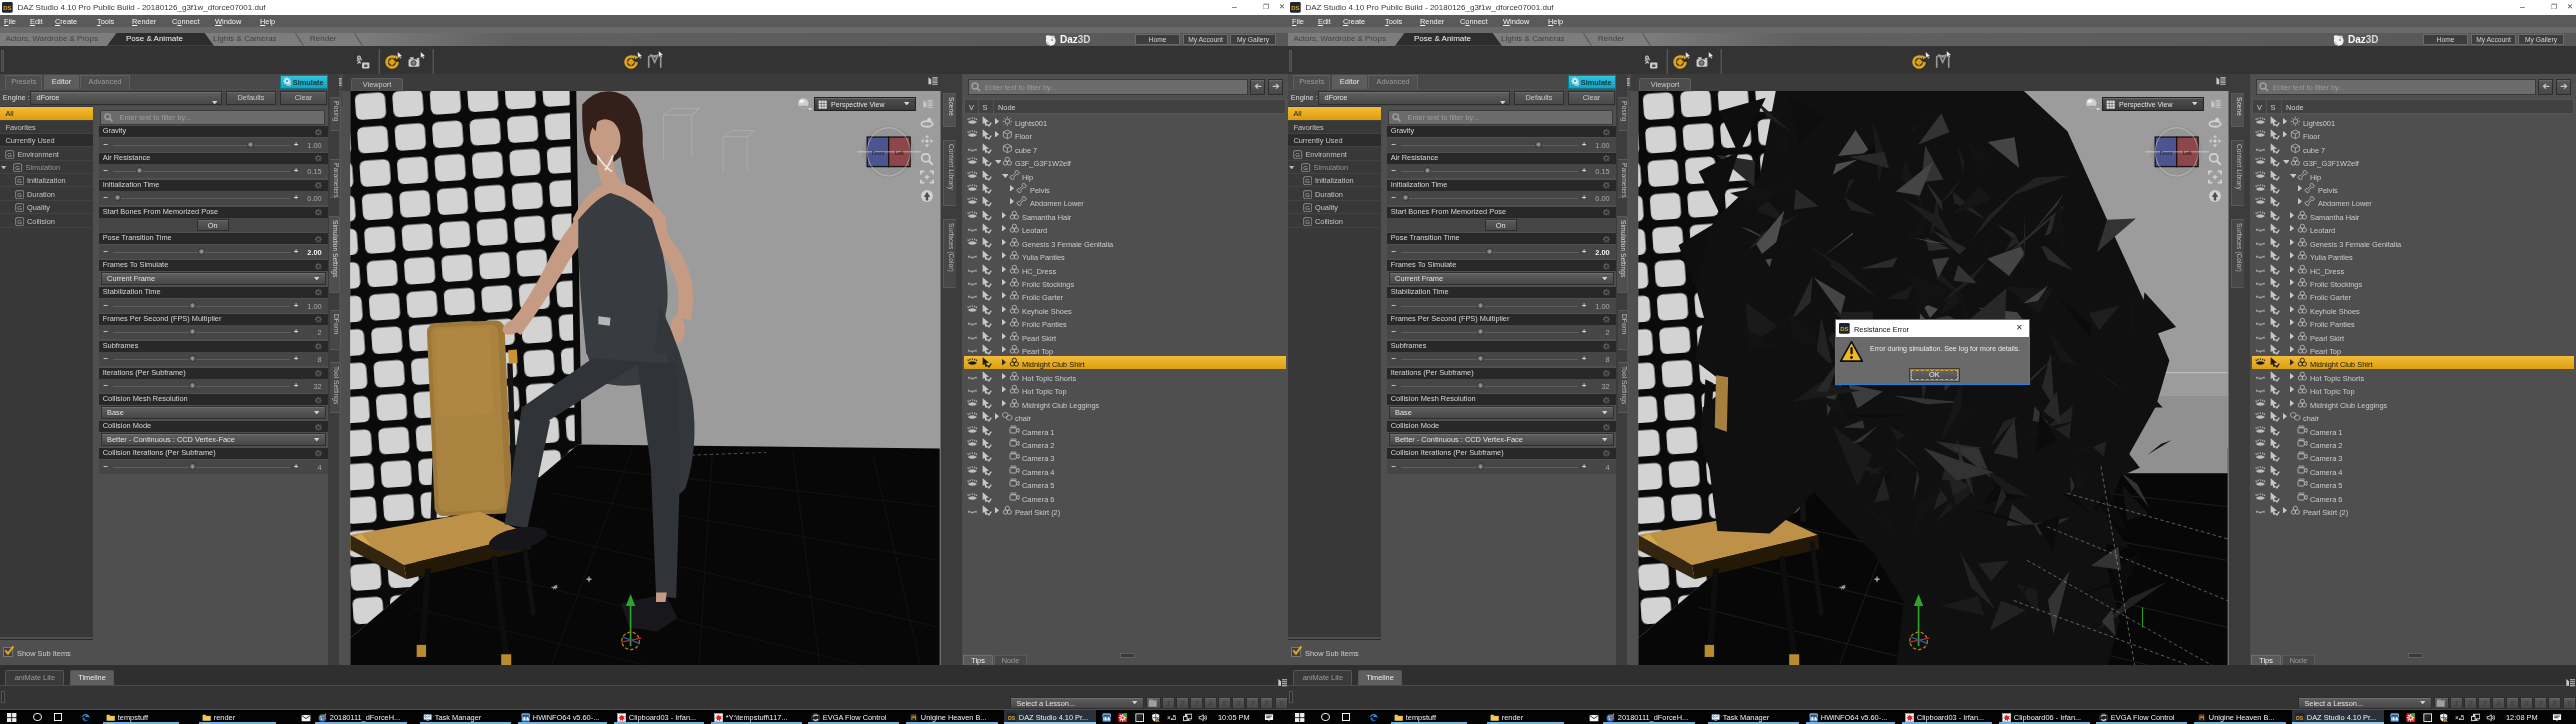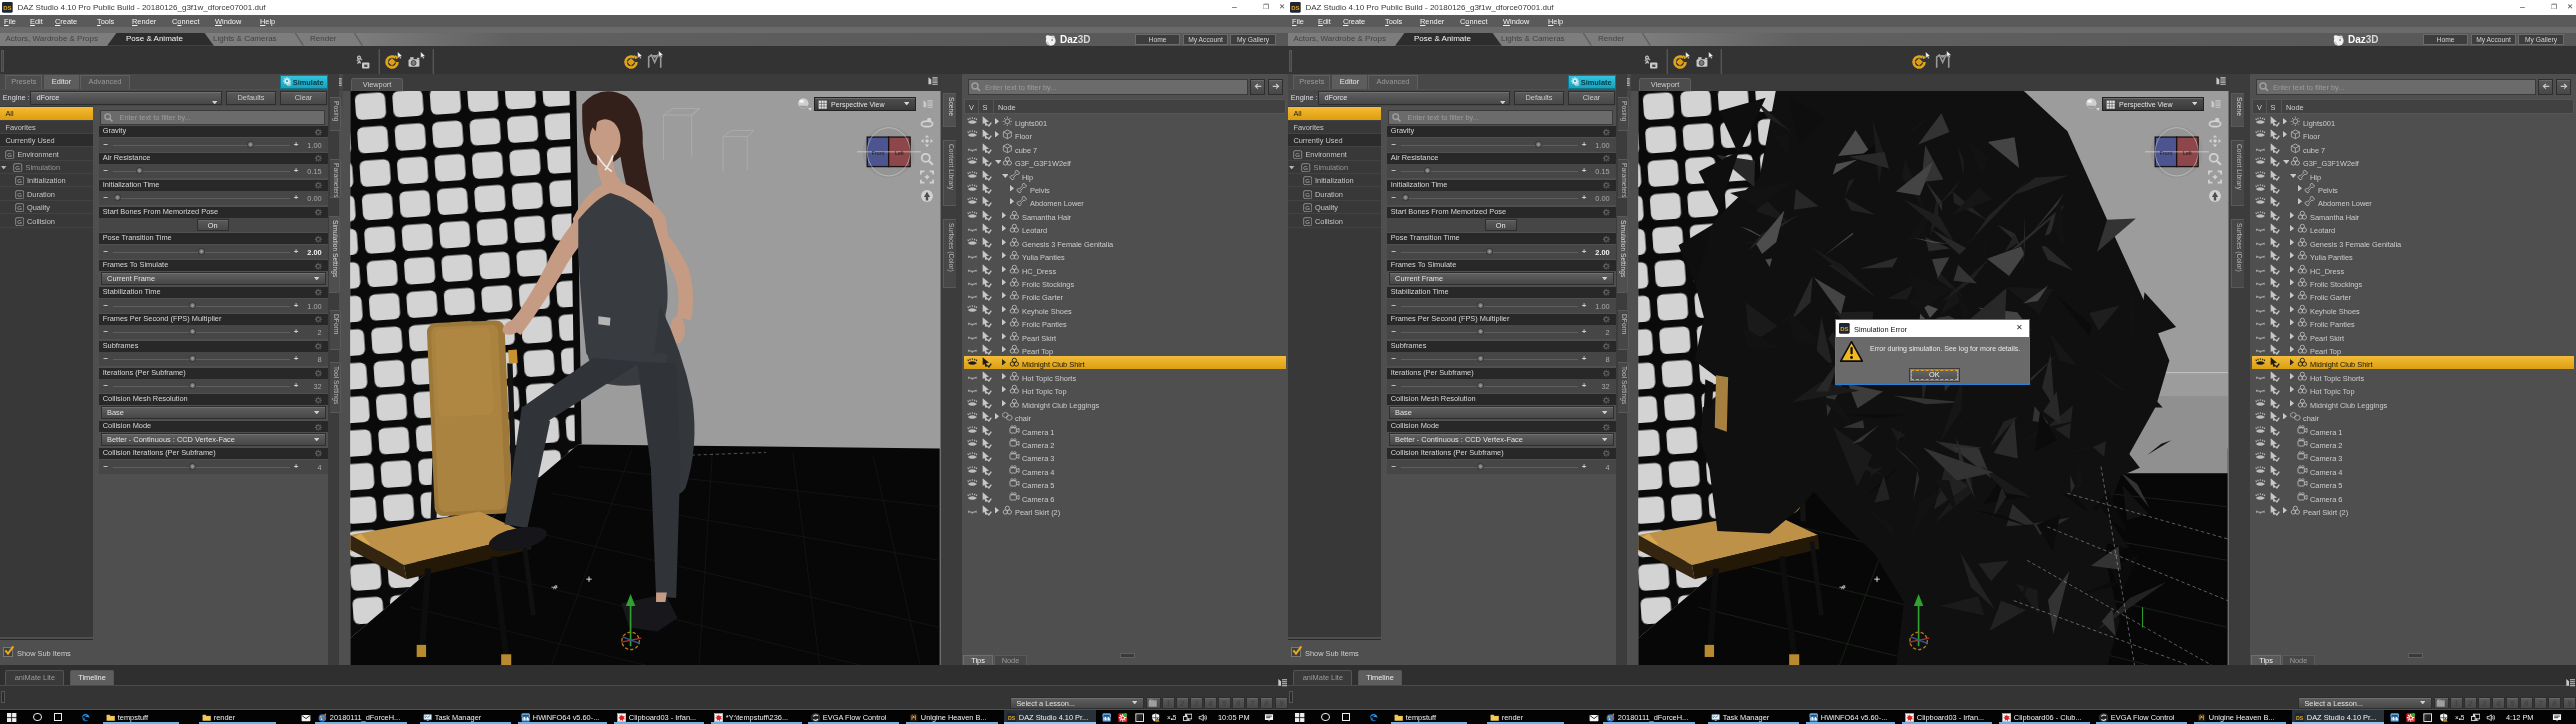--- a/index.html
+++ b/index.html
@@ -2488,7 +2488,7 @@
       <svg class="a" style="left:3.4px;top:3.4px" width="10.7" height="10.7" viewBox="0 0 16 16">
         <use href="#i-ds"></use>
       </svg>
-      <span class="a" style="left:18px;top:4.7px;font-size:7.4px;color:#111">Simulation Error</span>
+      <span class="a" style="left:18px;top:4.7px;font-size:7.4px;color:#111">Resistance Error</span>
       <span class="a" style="left:180px;top:3.4px;font-size:8px;color:#333">✕</span>
       <svg class="a" style="left:4px;top:21px" width="23" height="21.5" viewBox="0 0 34 32">
         <path d="M17,1 L33,30 L1,30 Z" fill="#f2b81e" stroke="#0d0d0d" stroke-width="2.4"></path>

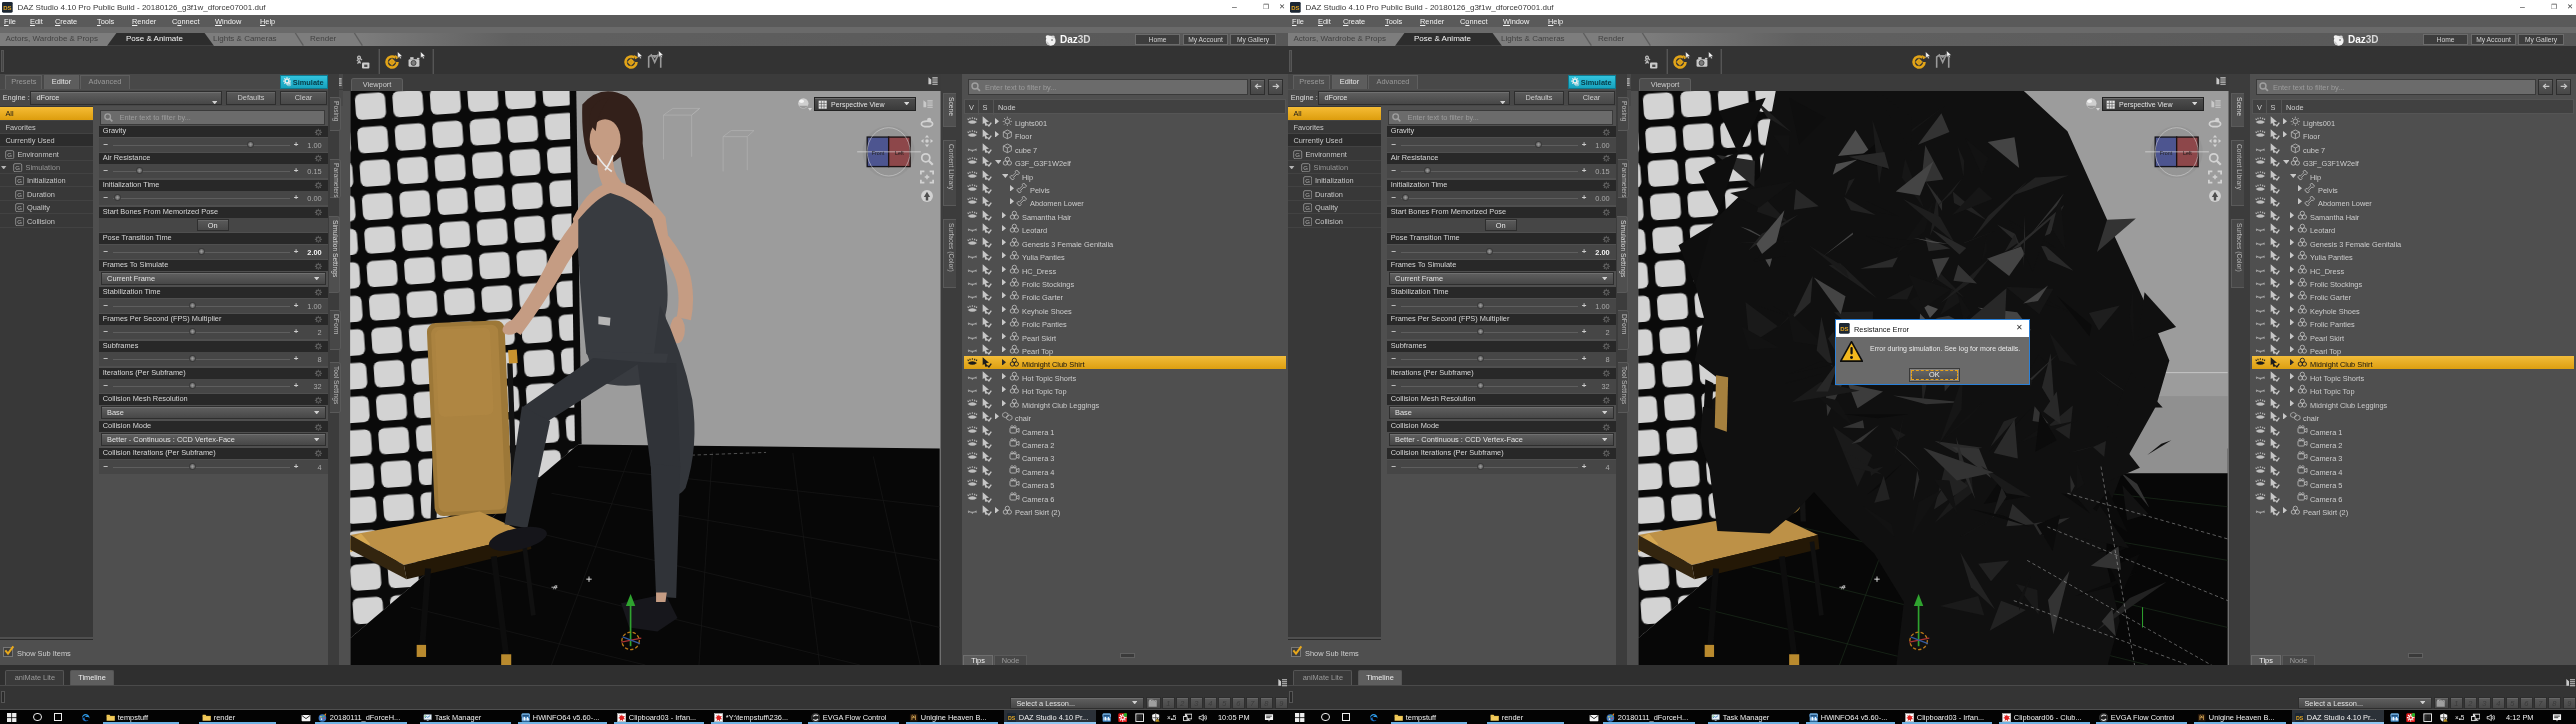--- a/index.html
+++ b/index.html
@@ -1300,7 +1300,7 @@
         <svg class="a" style="left:2.7px;top:2.7px" width="9.4" height="9.4" viewBox="0 0 16 16">
           <use href="#i-irfan"></use>
         </svg>
-        <span class="lbl">*Y:\tempstuff\236...</span>
+        <span class="lbl">*Y:\tempstuff\117...</span>
         <div class="ul"></div>
       </div>
       <div class="tbtn" style="left:808px;width:91px">

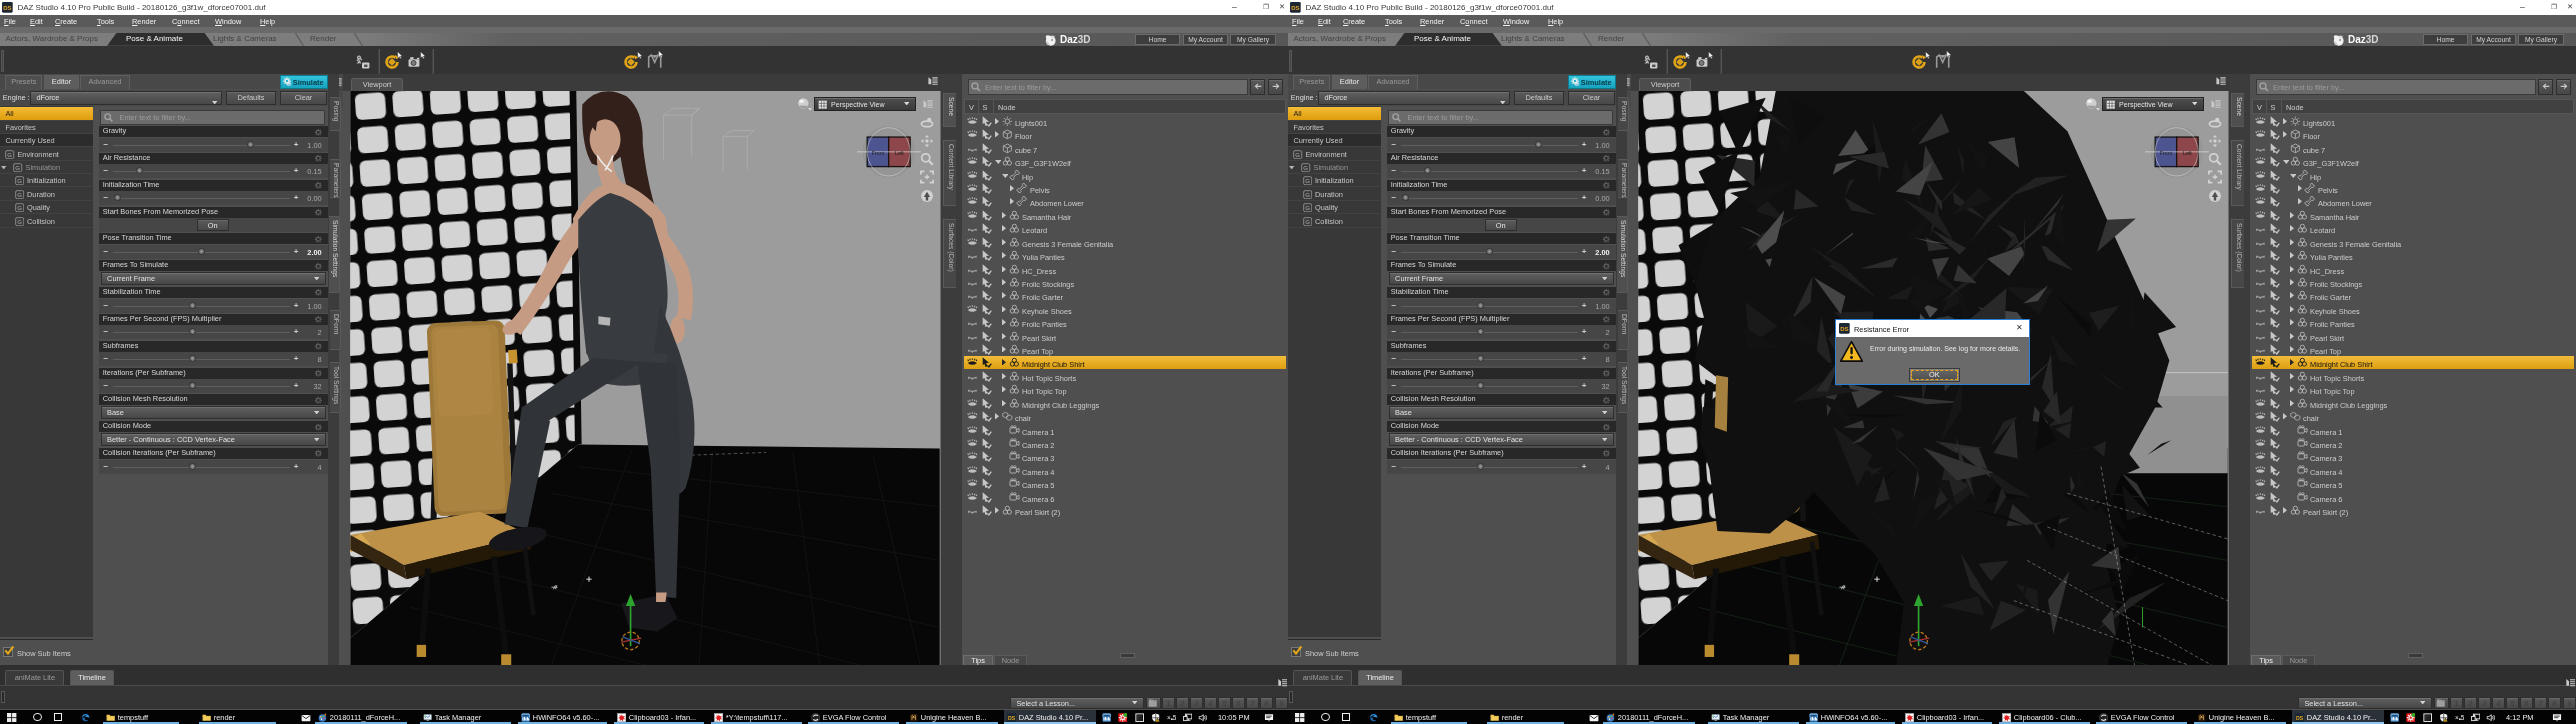--- a/index.html
+++ b/index.html
@@ -2560,7 +2560,7 @@
         <svg class="a" style="left:2.7px;top:2.7px" width="9.4" height="9.4" viewBox="0 0 16 16">
           <use href="#i-irfan"></use>
         </svg>
-        <span class="lbl">Clipboard06 - Club...</span>
+        <span class="lbl">Clipboard06 - Irfan...</span>
         <div class="ul"></div>
       </div>
       <div class="tbtn" style="left:808px;width:91px">

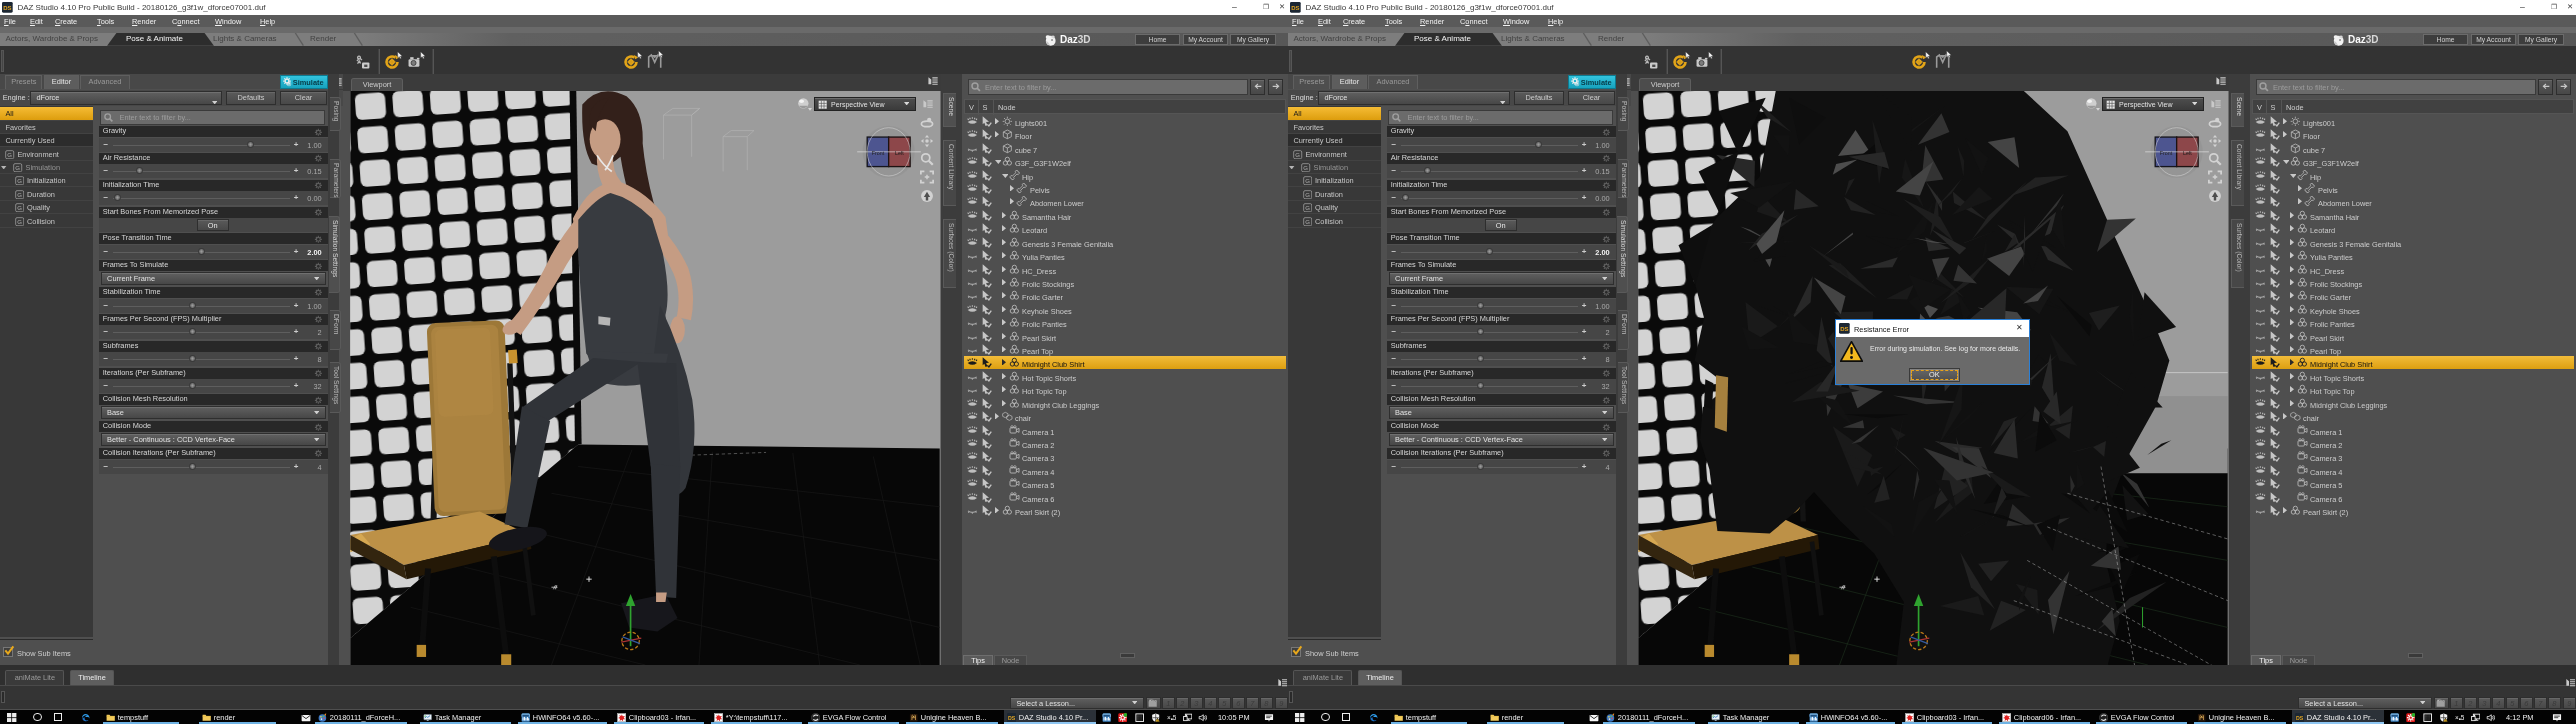--- a/index.html
+++ b/index.html
@@ -2605,7 +2605,7 @@
       <svg class="tray" style="left:1198px" width="10" height="10" viewBox="0 0 16 16">
         <use href="#i-vol"></use>
       </svg>
-      <span class="a" style="left:1218px;top:3.4px">4:12 PM</span>
+      <span class="a" style="left:1218px;top:3.4px">12:08 PM</span>
       <svg class="a" style="left:1264px;top:2.7px" width="10" height="10" viewBox="0 0 16 16">
         <use href="#i-notif"></use>
       </svg>

